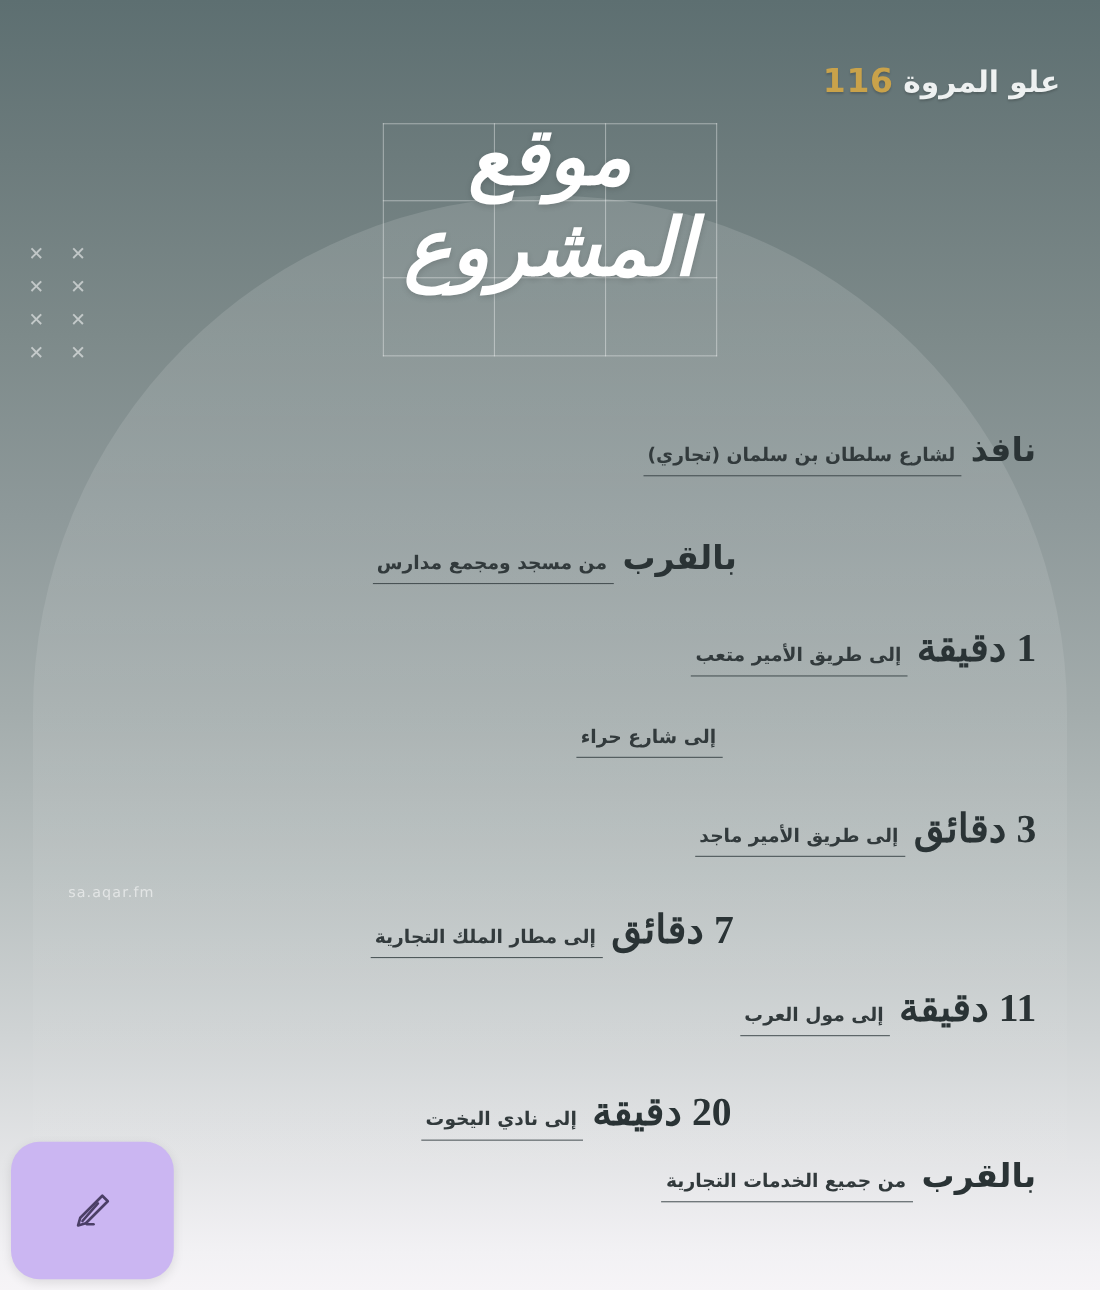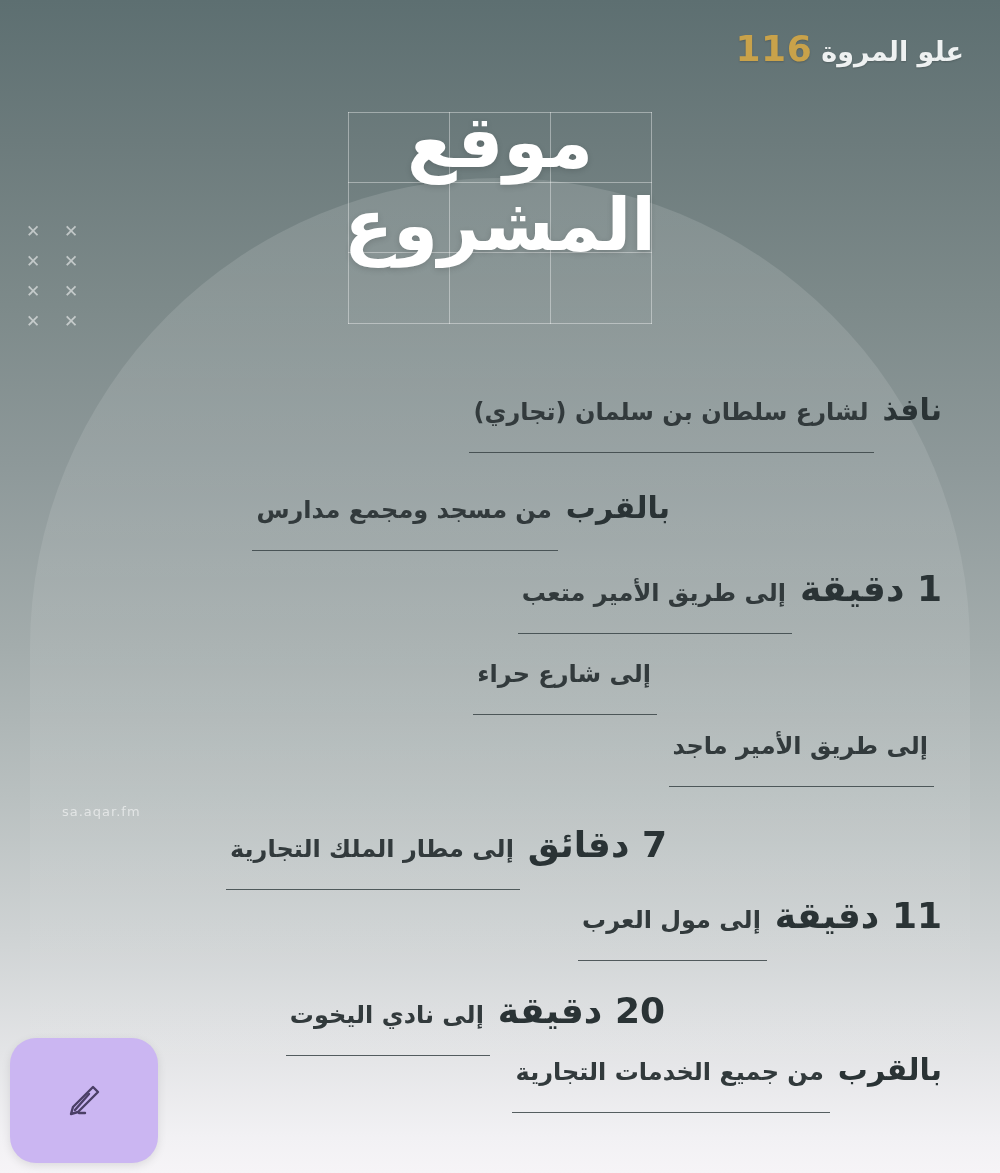--- a/index.html
+++ b/index.html
@@ -63,7 +63,7 @@
     color: #eef1f1;
     text-shadow: 0 1px 2px rgba(0,0,0,0.18);
   }
-  .brand .num { color: #c9a24a; font-size: 36px; font-weight: bold; }
+  .brand .num { color: #c9a24a; font-size: 30px; font-weight: bold; margin-top: 29px; }
 
   
   .title-wrap {

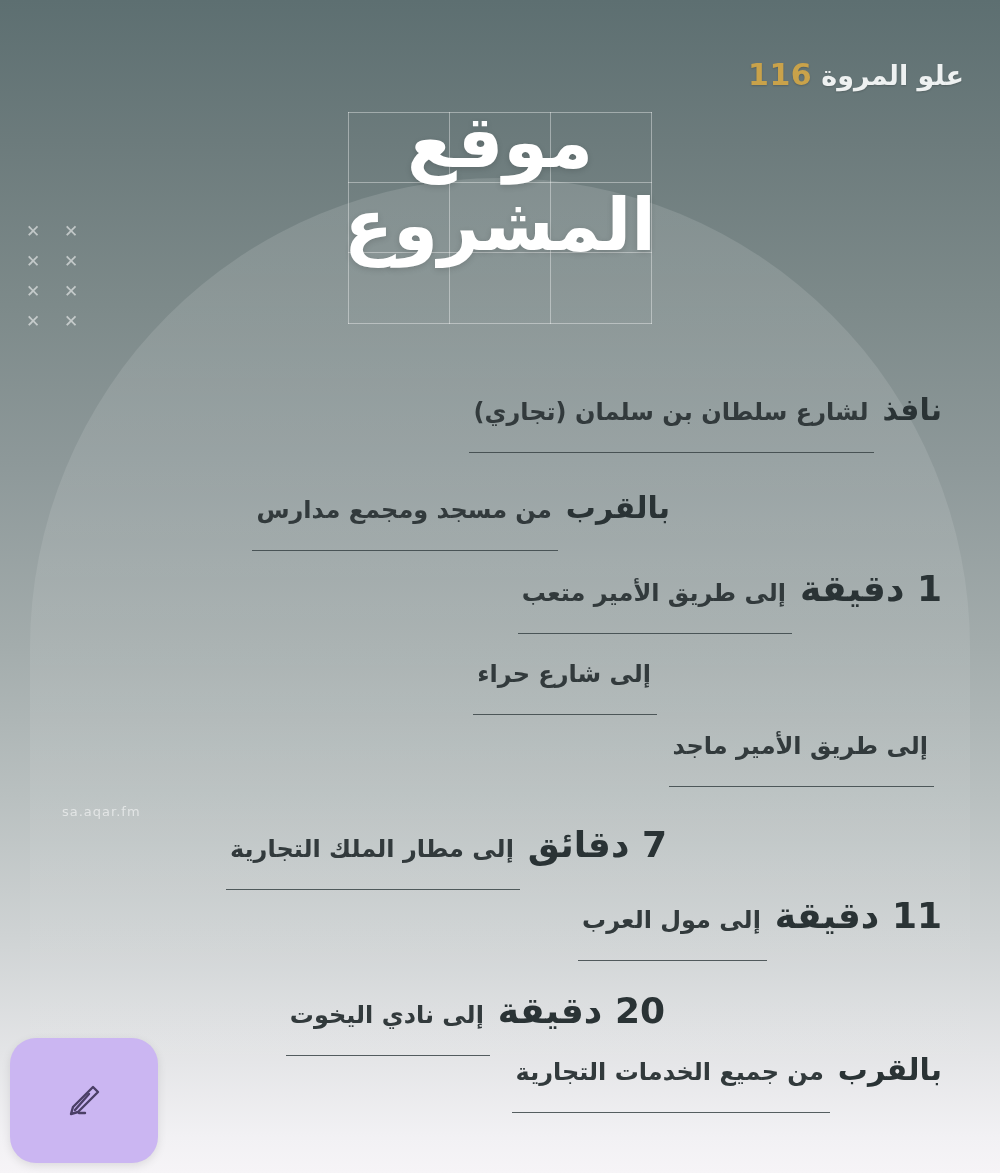--- a/index.html
+++ b/index.html
@@ -98,6 +98,7 @@
     font-size: 72px;
     letter-spacing: -1px;
     text-shadow: 0 2px 6px rgba(0,0,0,0.14);
+    font-style: italic;
   }
   .title-text .l2 { display: block; margin-top: 10px; }
 

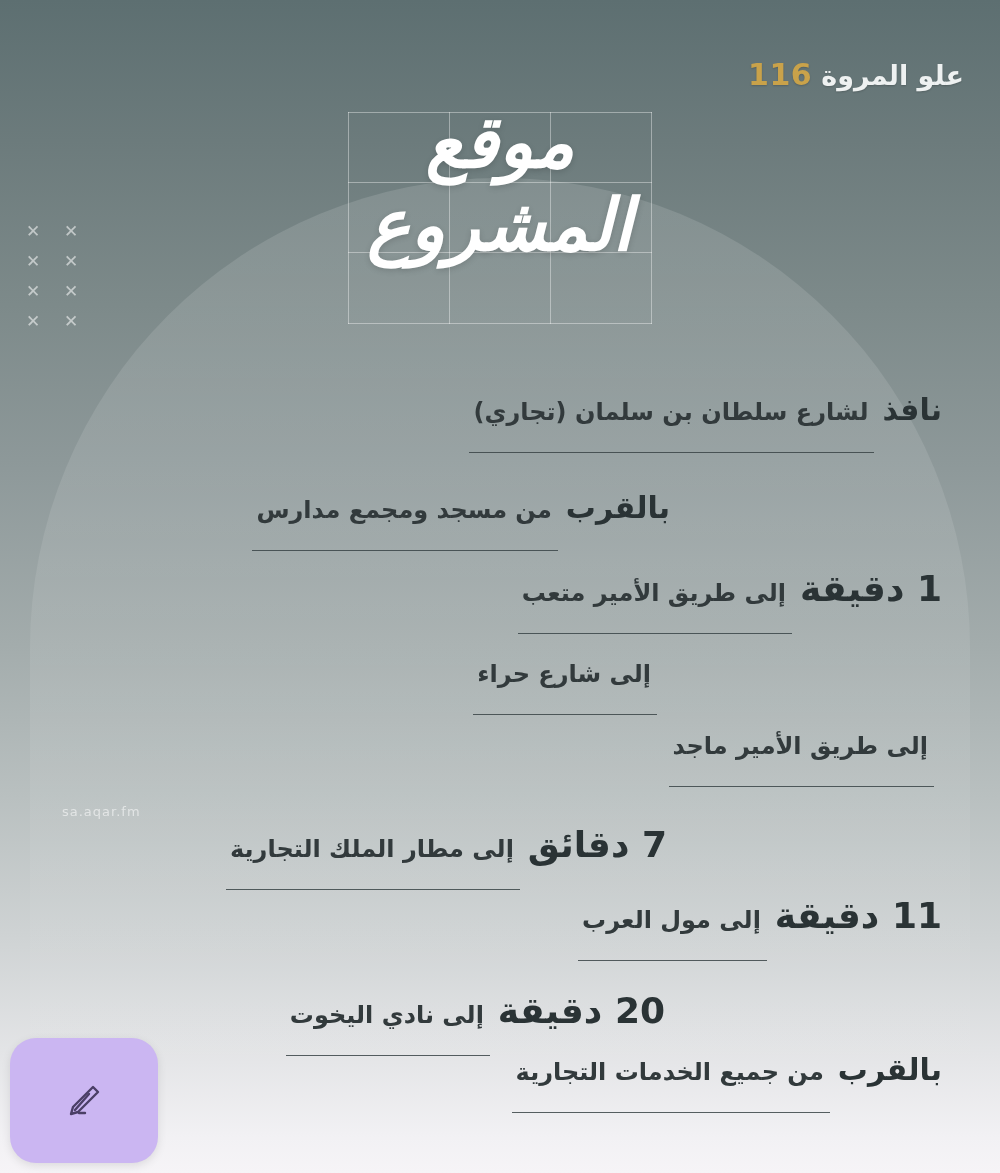--- a/index.html
+++ b/index.html
@@ -144,10 +144,10 @@
   .fact .sub {
     position: relative;
     margin-right: 14px;
-    font-size: 24px;
+    font-size: 17px;
     font-weight: bold;
     color: #323a3c;
-    padding-bottom: 27px;
+    padding-bottom: 9px;
   }
   .fact .sub::after {
     content: "";

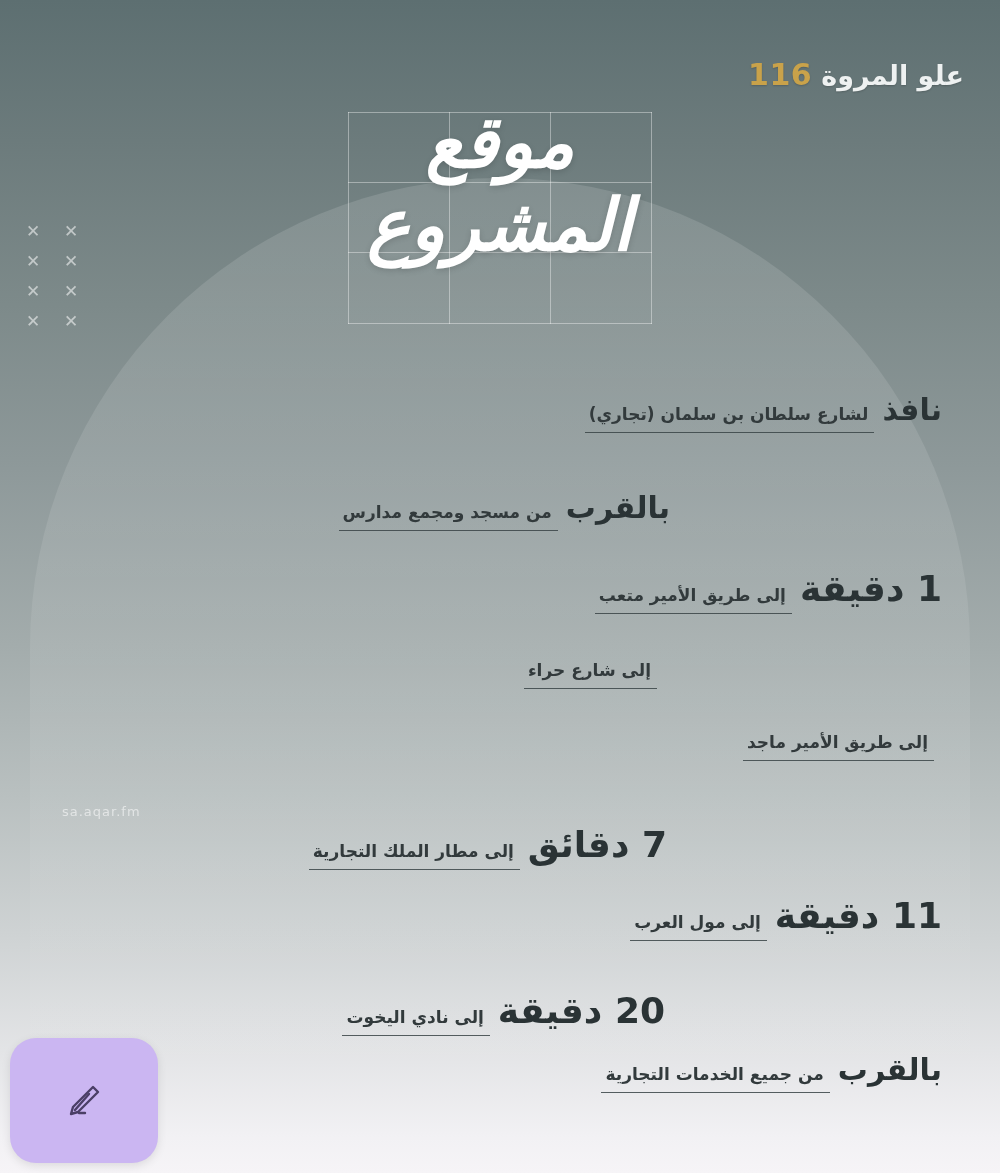--- a/index.html
+++ b/index.html
@@ -140,6 +140,7 @@
   }
   .fact .lead.big {
     font-size: 36px;
+    font-family: Liberation Serif, serif;
   }
   .fact .sub {
     position: relative;

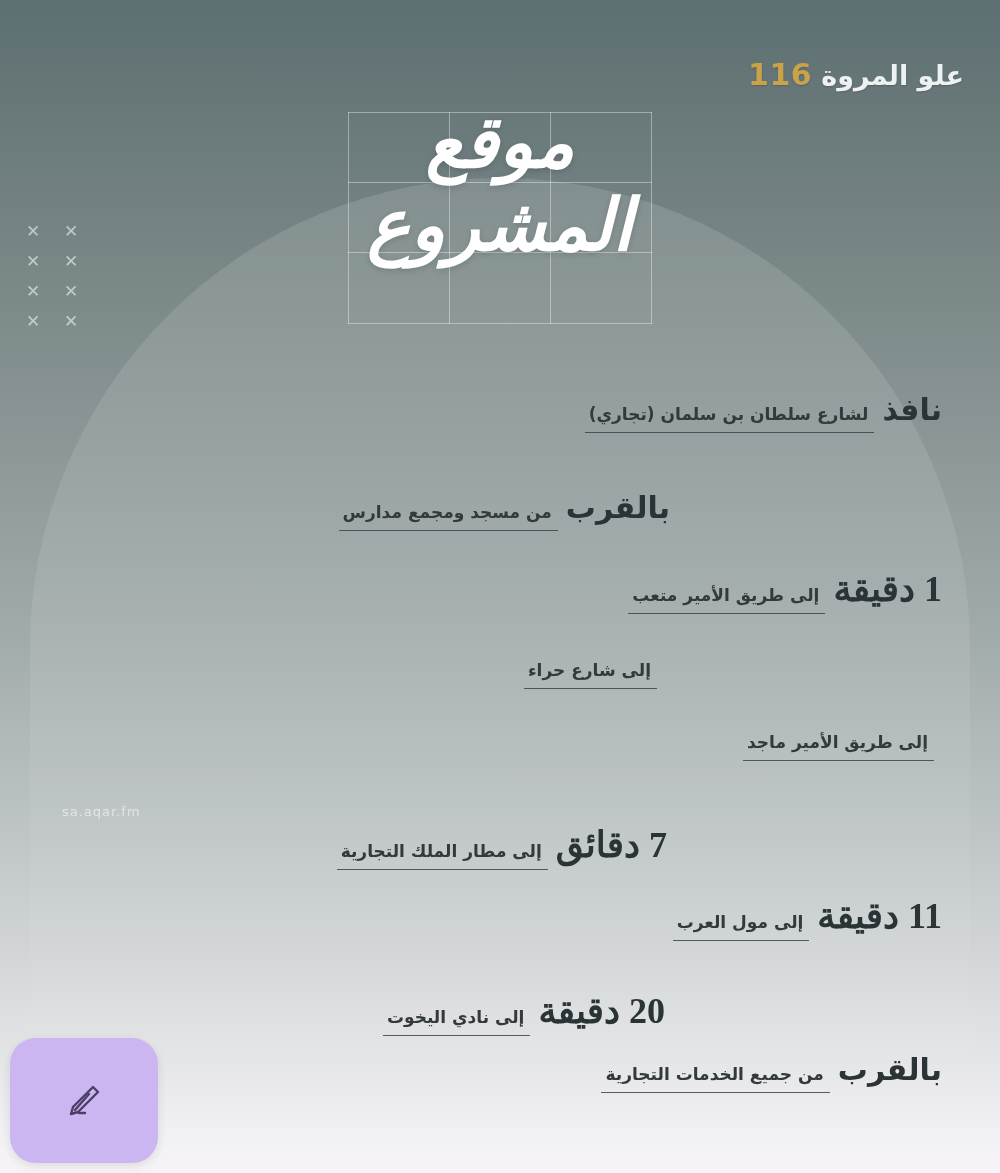--- a/index.html
+++ b/index.html
@@ -263,6 +263,7 @@
     </div>
 
     <div class="fact" style="top:340px; right:18px;">
+      <span class="lead big">3 دقائق</span>
       <span class="sub">إلى طريق الأمير ماجد</span>
     </div>
 

